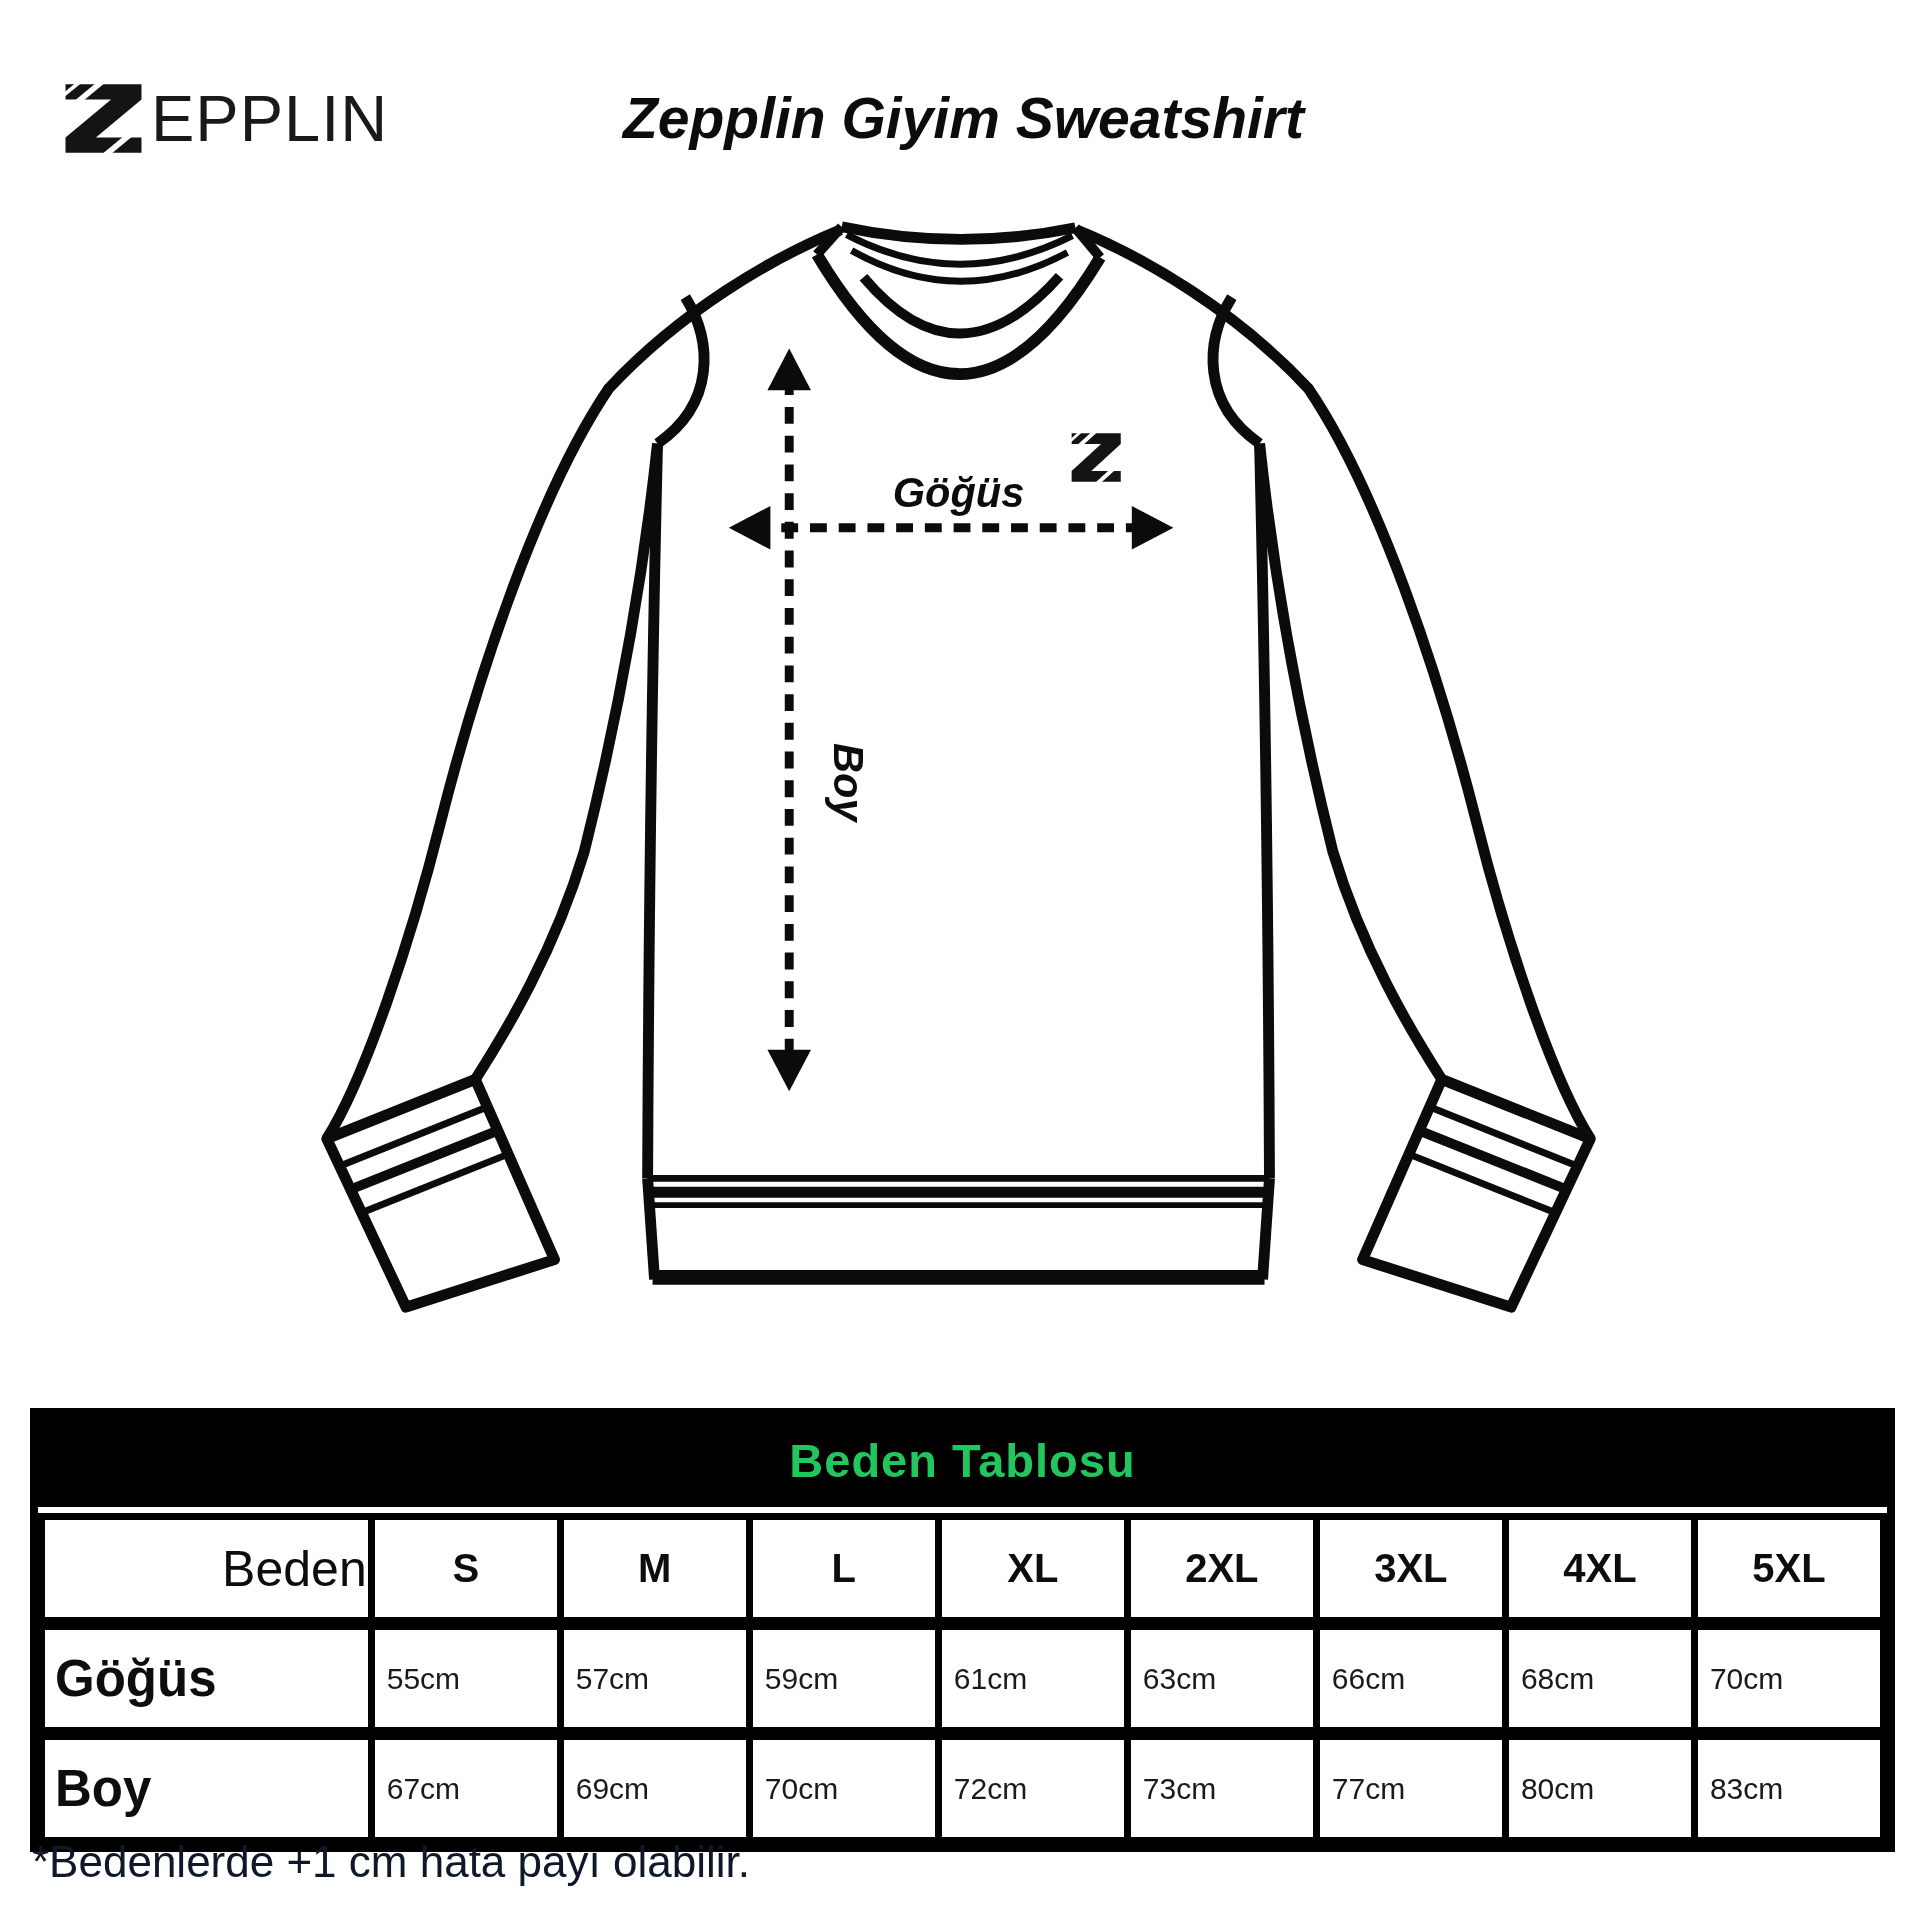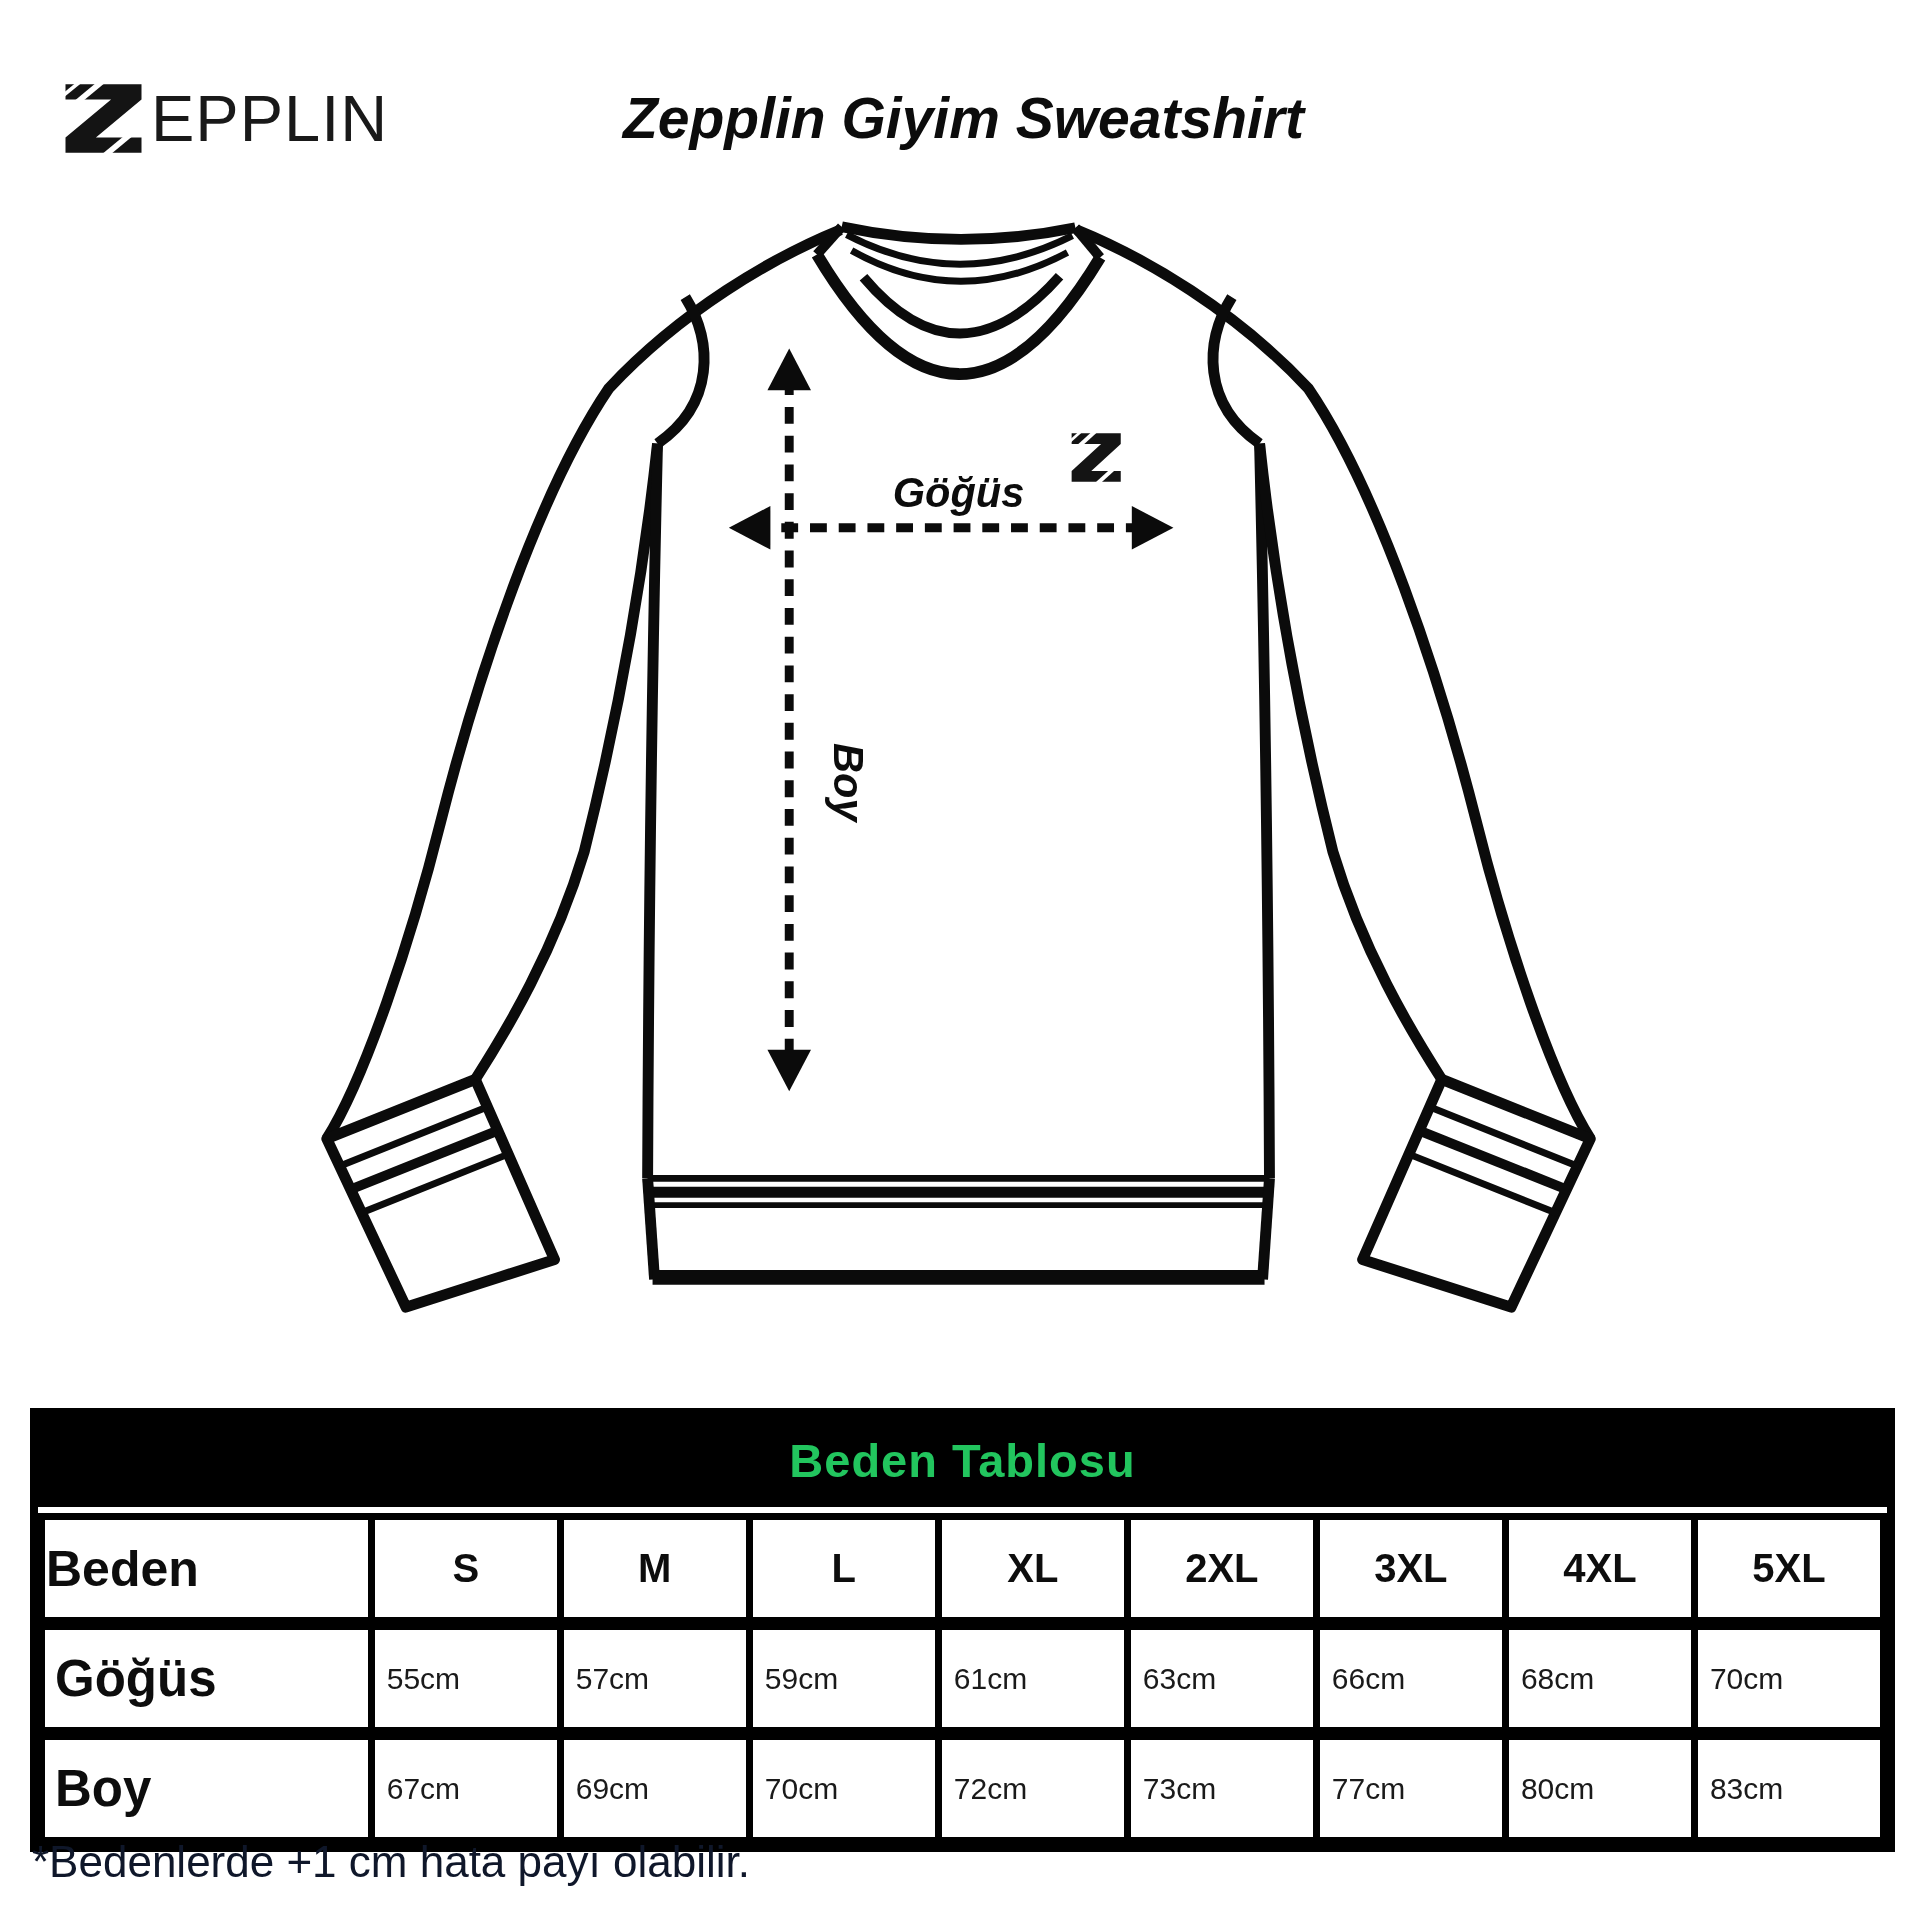--- a/index.html
+++ b/index.html
@@ -38,7 +38,7 @@
     overflow:hidden;white-space:nowrap;
   }
   table.sizes tr.meas th,table.sizes tr.meas td{border-top-width:13px;}
-  th.corner{font-size:50px;font-weight:700;text-align:left;}
+  th.corner{font-size:50px;font-weight:400;text-align:right;}
   th.sizecol{font-size:40px;font-weight:700;text-align:center;}
   th.rowlabel{font-size:51px;font-weight:700;text-align:left;padding-left:10px;}
   td.val{font-size:30px;font-weight:400;text-align:left;padding-left:12px;color:#1a1a1a;}

